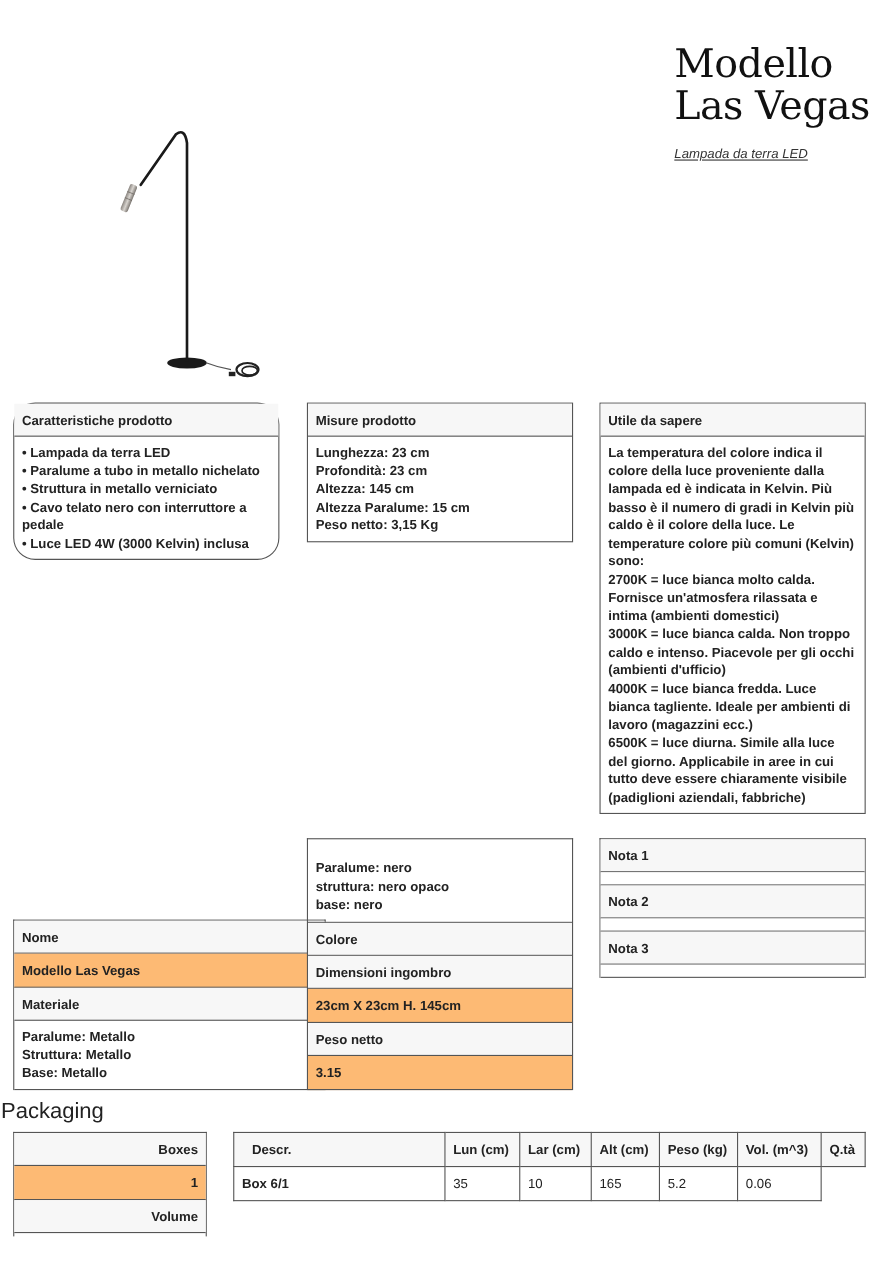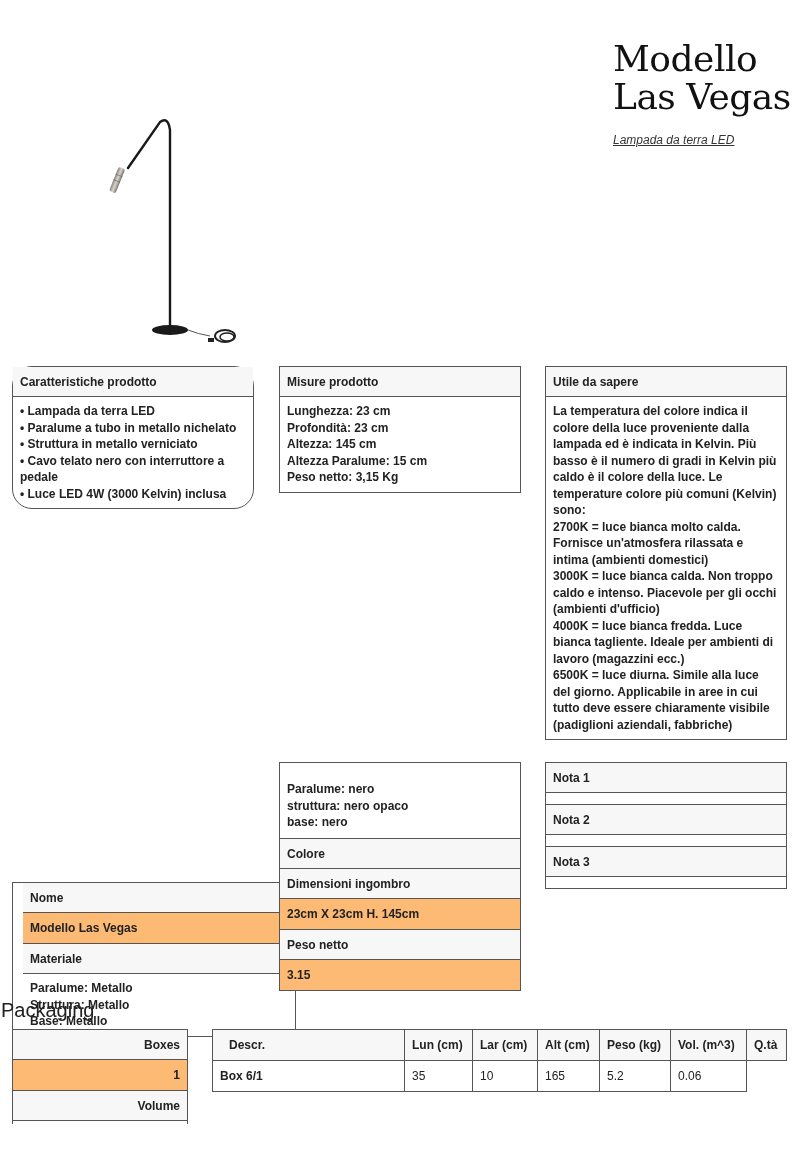--- a/index.html
+++ b/index.html
@@ -120,7 +120,7 @@
   </div>
 </div>
 
-<div class="stack" style="left:12px; top:882px; width:284px;padding-left:10px;">
+<div class="stack" style="left:12px; top:836px; width:284px;">
   <div class="row h">Nome</div>
   <div class="row v">Modello Las Vegas</div>
   <div class="row h">Materiale</div>

